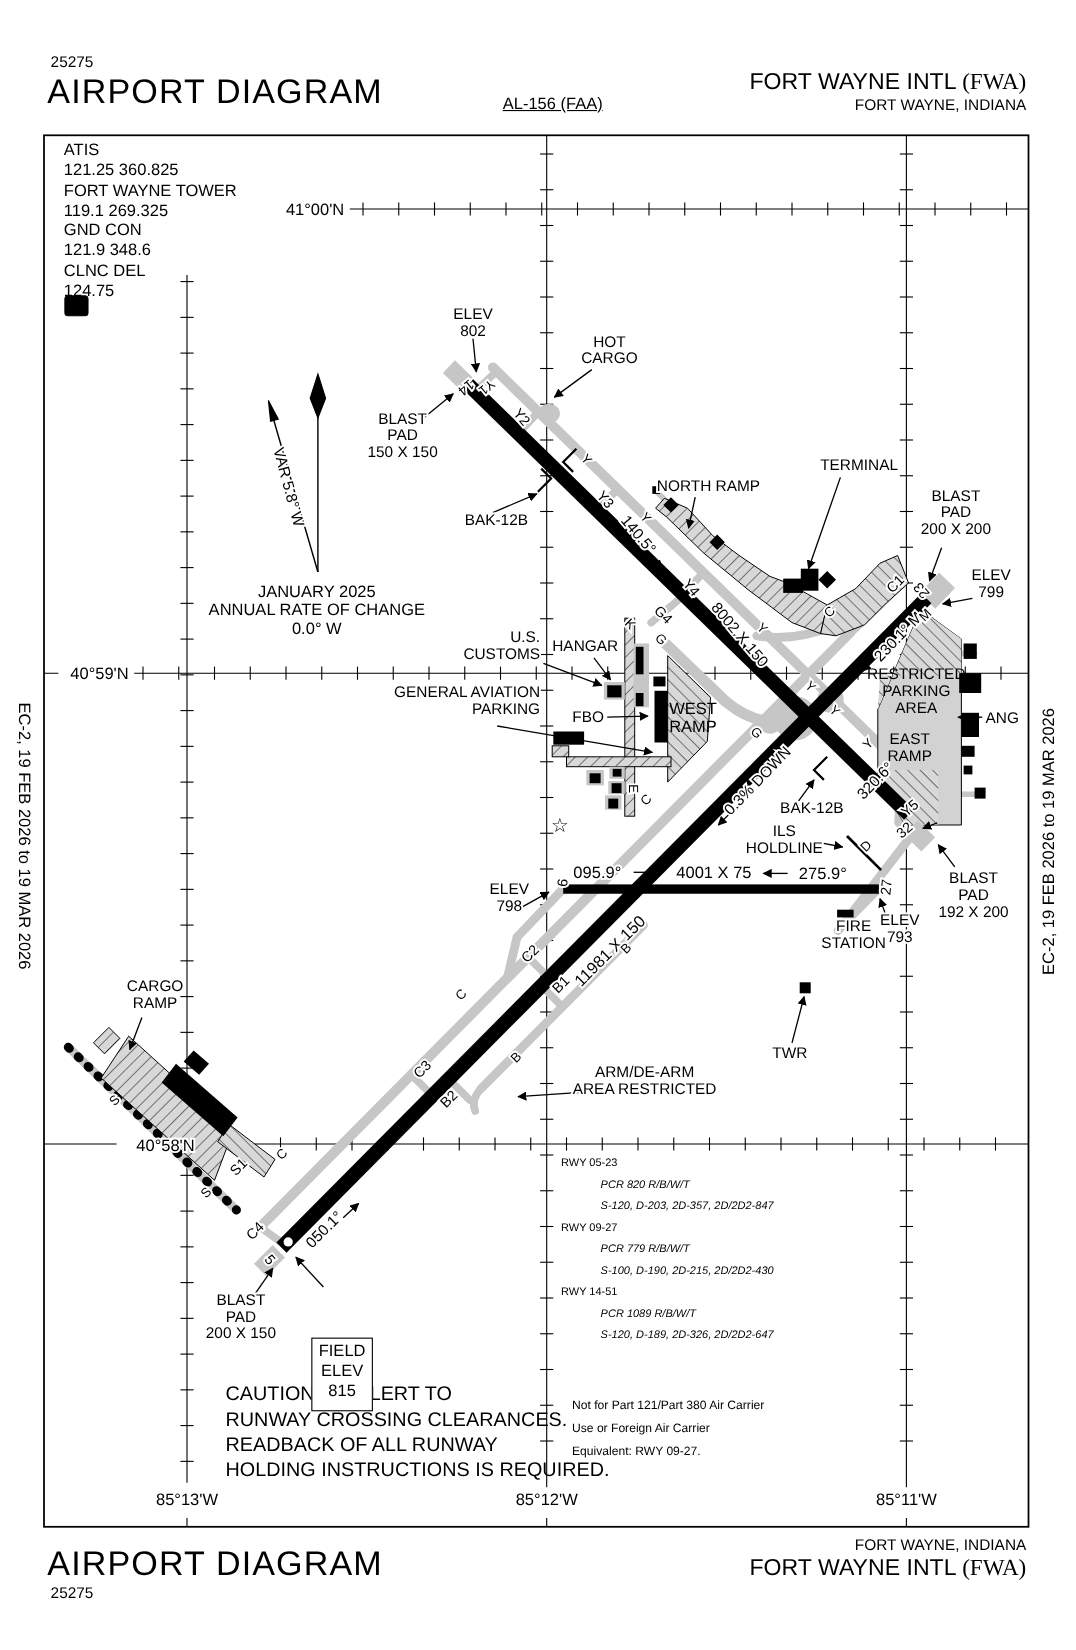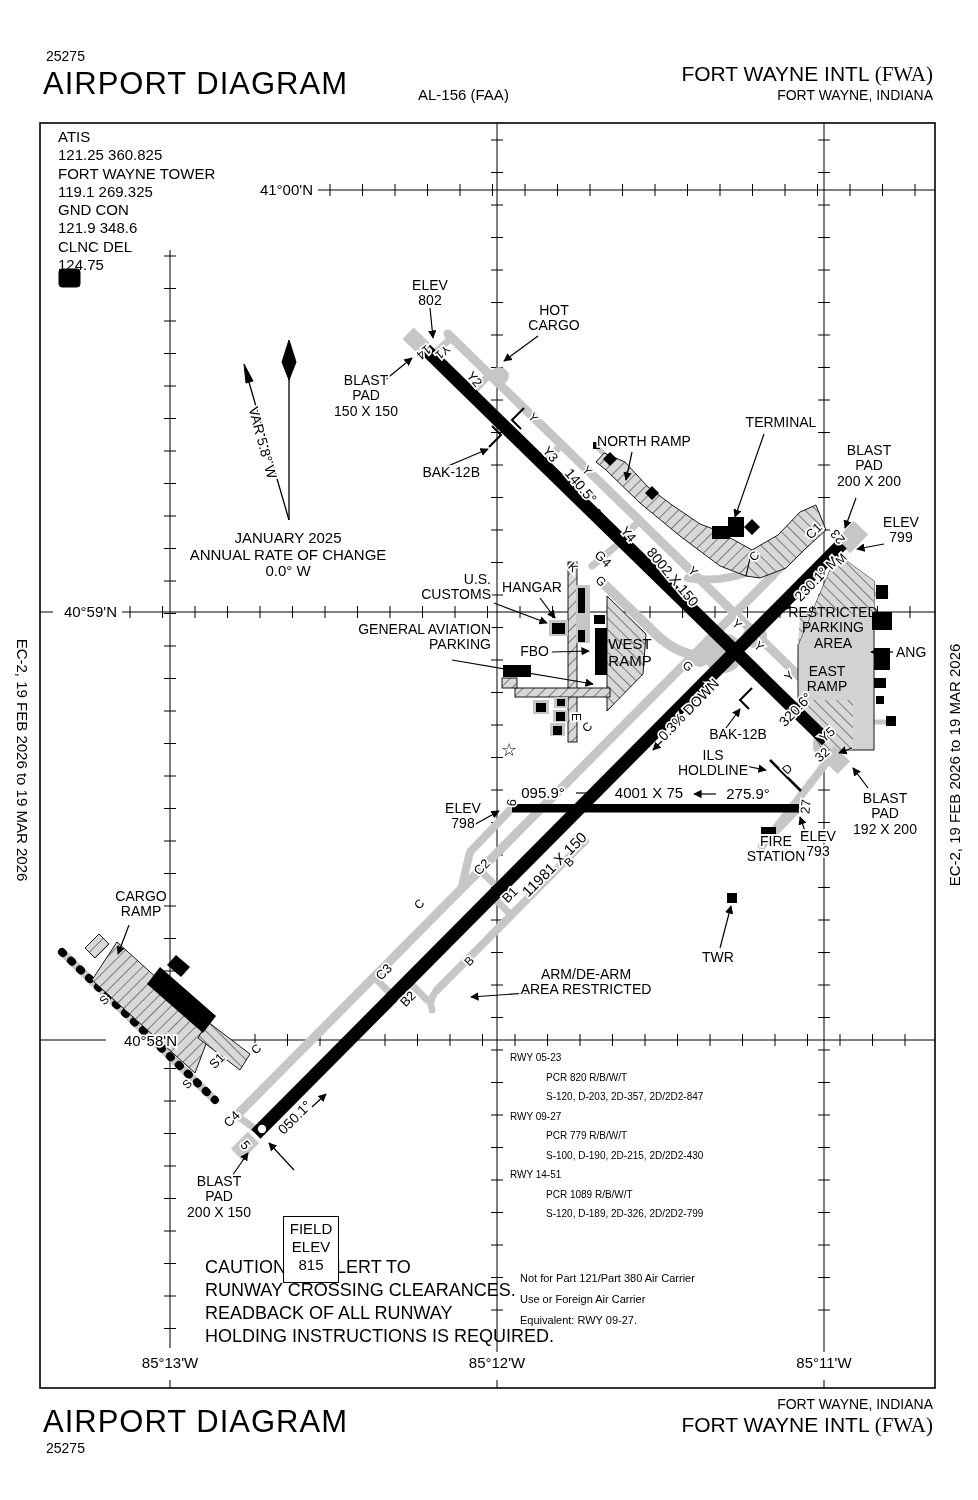--- a/index.html
+++ b/index.html
@@ -11,7 +11,7 @@
   svg text{font-family:"Liberation Sans",sans-serif;fill:#000;}
   #hdr-num{left:46px;top:48px;font-size:14px;}
   #hdr-title{left:43px;top:66px;font-size:31px;letter-spacing:1px;}
-  #hdr-proc{left:418px;top:86px;font-size:15px;}
+  #hdr-proc{left:457px;top:86px;font-size:15px;text-decoration:underline;}
   #hdr-apt{right:45px;top:62px;font-size:21px;text-align:right;}
   #hdr-city{right:45px;top:87px;font-size:14px;text-align:right;}
   .serif{font-family:"Liberation Serif",serif;}

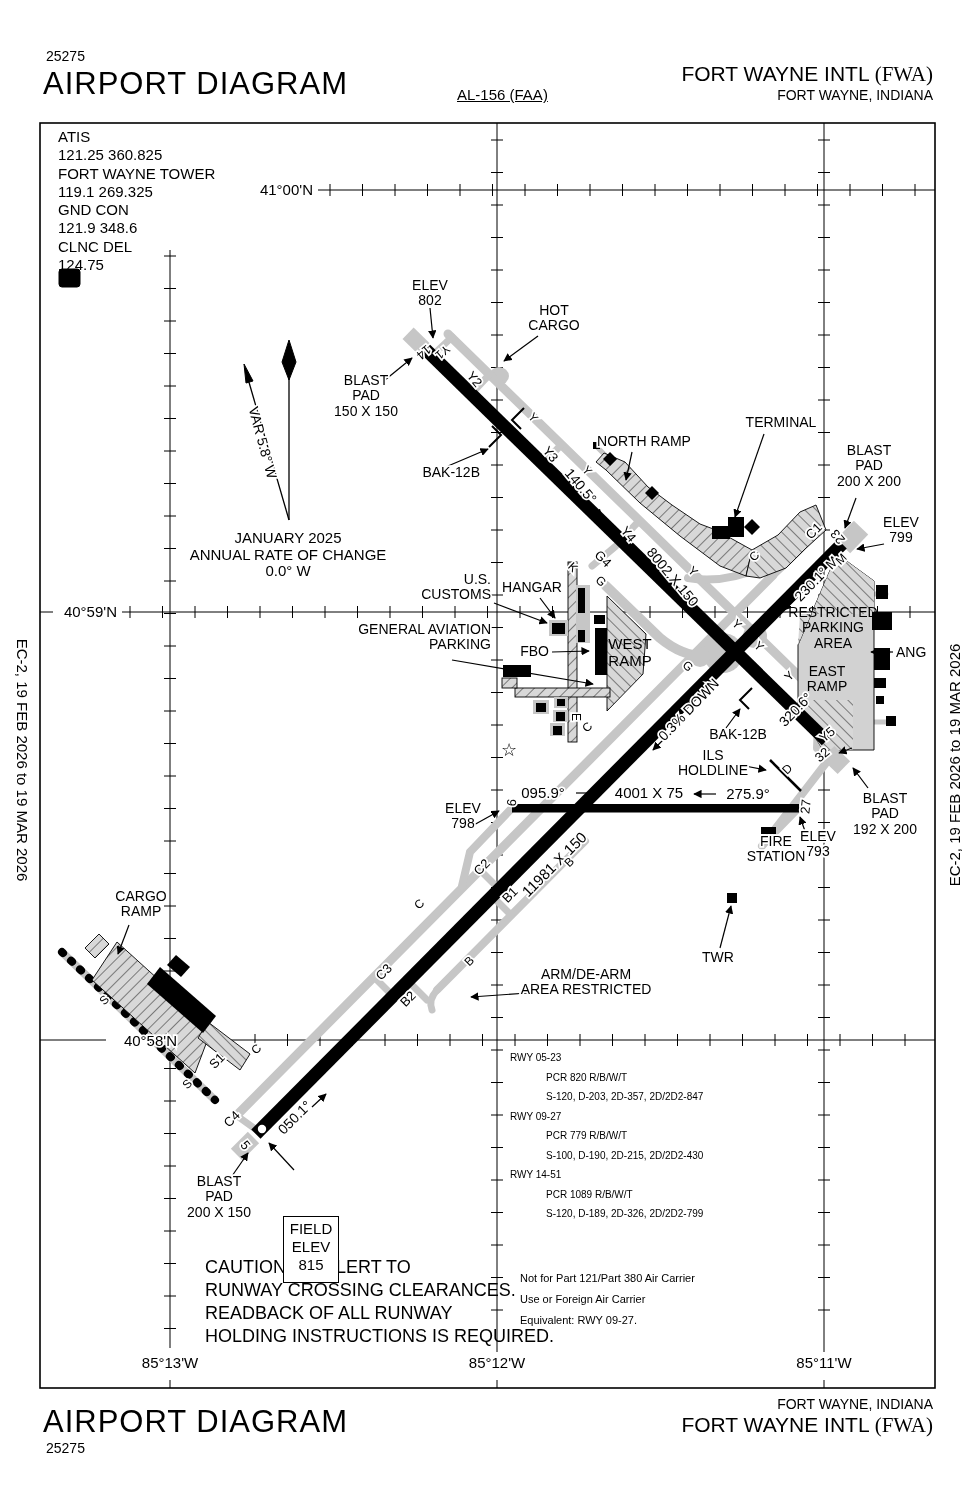--- a/index.html
+++ b/index.html
@@ -17,7 +17,7 @@
   .serif{font-family:"Liberation Serif",serif;}
   #freq-box{left:58px;top:128px;font-size:15px;line-height:18.3px;}
   #rwy-data{left:510px;top:1048px;font-size:10px;line-height:19.5px;}
-  #rwy-data .i1{padding-left:36px;}
+  #rwy-data .i1{padding-left:36px;font-style:italic;}
   #caution{left:205px;top:1256px;font-size:18px;line-height:23px;}
   #caution .u{}
   #carrier-note{left:520px;top:1268px;font-size:11px;line-height:21px;}

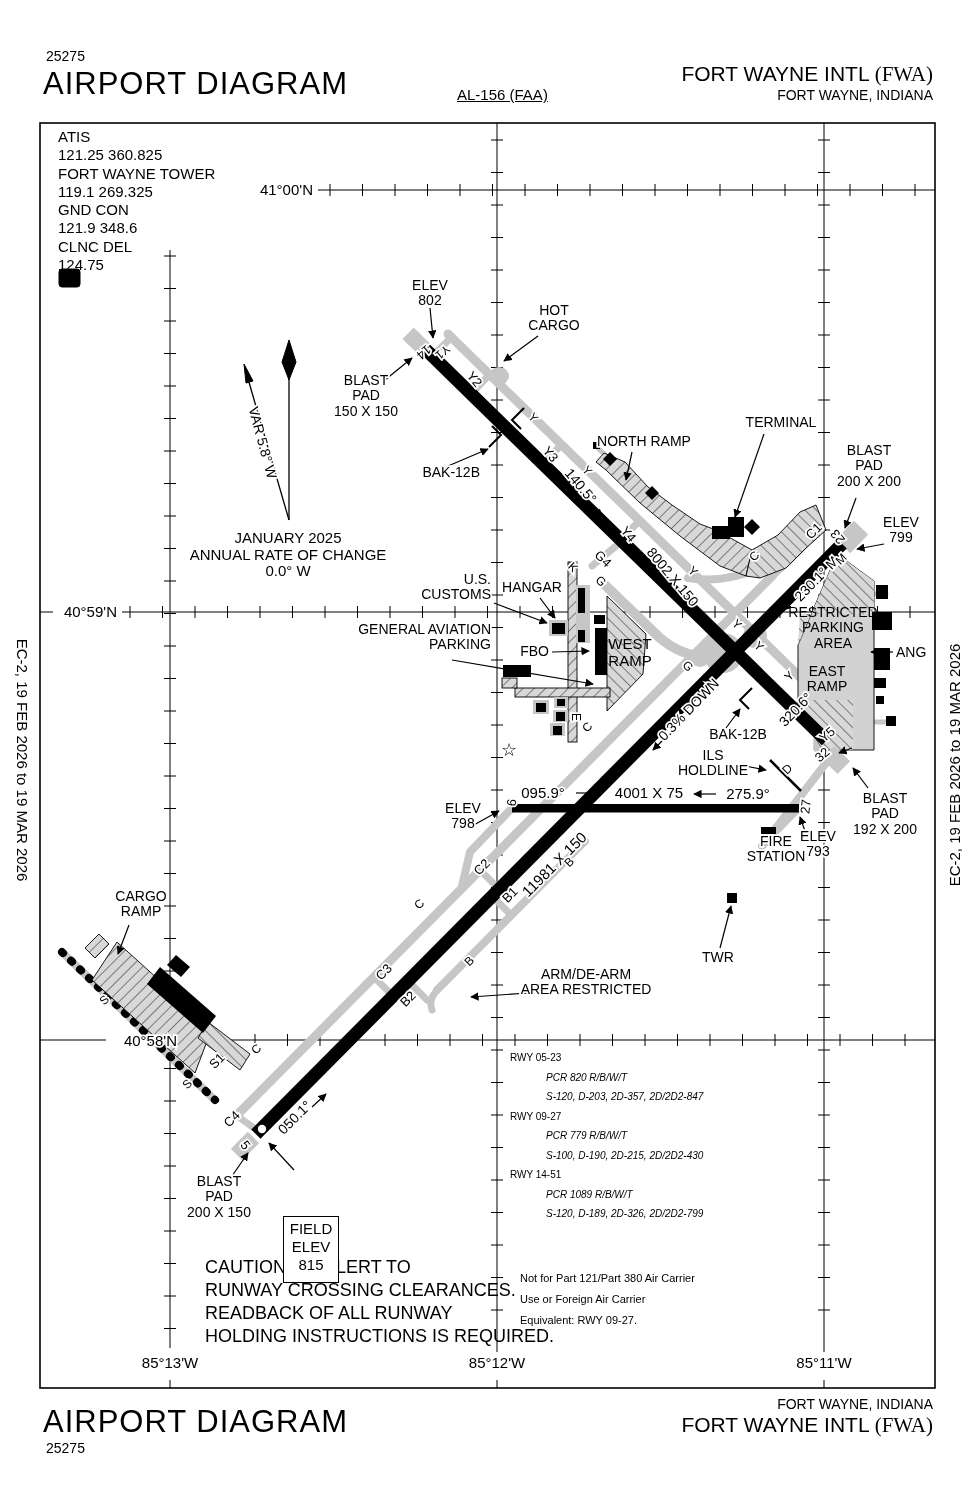--- a/index.html
+++ b/index.html
@@ -499,7 +499,7 @@
       <div class="ln i1">S-100, D-190, 2D-215, 2D/2D2-430</div>
       <div class="ln">RWY 14-51</div>
       <div class="ln i1">PCR 1089 R/B/W/T</div>
-      <div class="ln i1">S-120, D-189, 2D-326, 2D/2D2-799</div>
+      <div class="ln i1">S-120, D-189, 2D-326, 2D/2D2-647</div>
     </div>
   <div class="abs" id="caution">
       <div class="ln">CAUTION:  BE ALERT TO</div>

